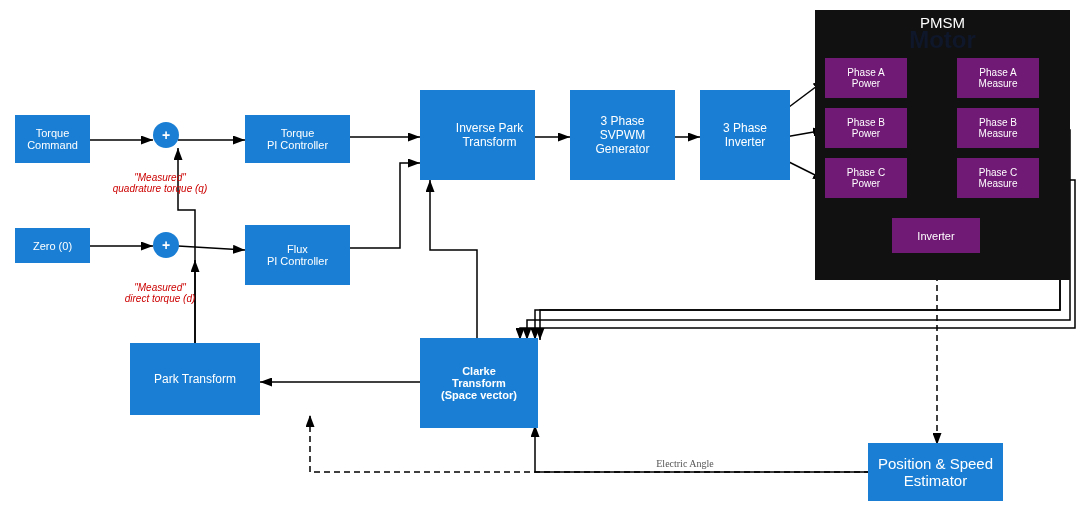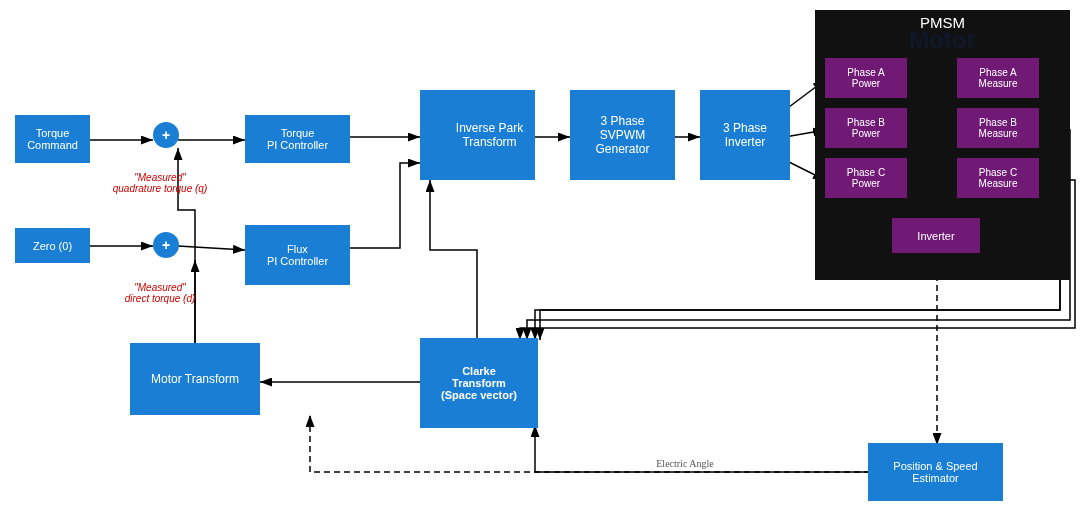--- a/index.html
+++ b/index.html
@@ -232,7 +232,7 @@
   </div>
 
   <div class="block" style="left:130px; top:343px; width:130px; height:72px; font-size:12px;">
-    <span>Motor Transform</span>
+    <span>Park Transform</span>
   </div>
 
   <div class="block" style="left:420px; top:338px; width:118px; height:90px; font-size:11px;font-weight:bold;">

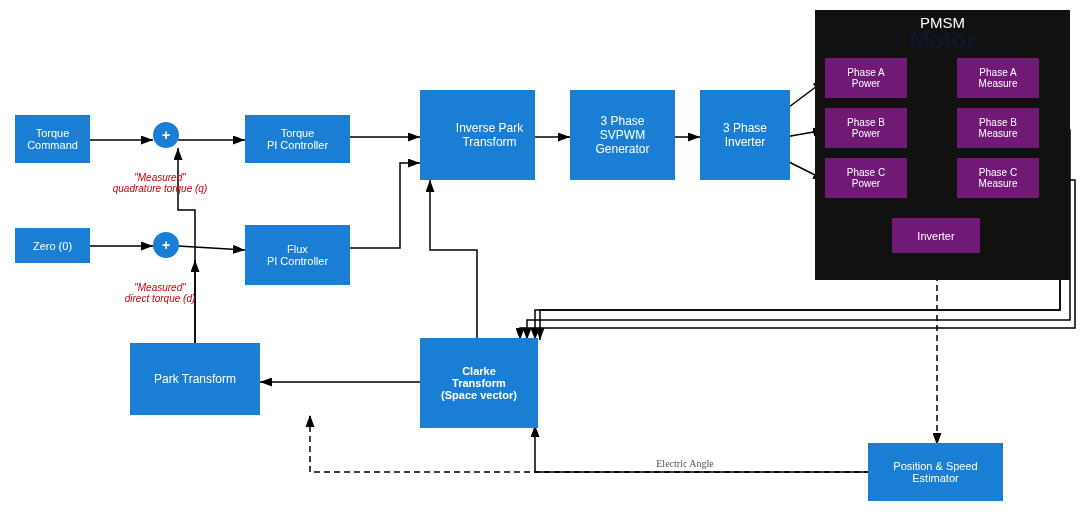--- a/index.html
+++ b/index.html
@@ -239,7 +239,7 @@
     <span style="display:block;">Clarke<br>Transform<br>(Space vector)</span>
   </div>
 
-  <div class="block" style="left:868px; top:443px; width:135px; height:58px; font-size:11px;">
+  <div class="block" style="left:868px; top:443px; width:135px; height:58px; font-size:15px;">
     <span>Position &amp; Speed<br>Estimator</span>
   </div>
 

